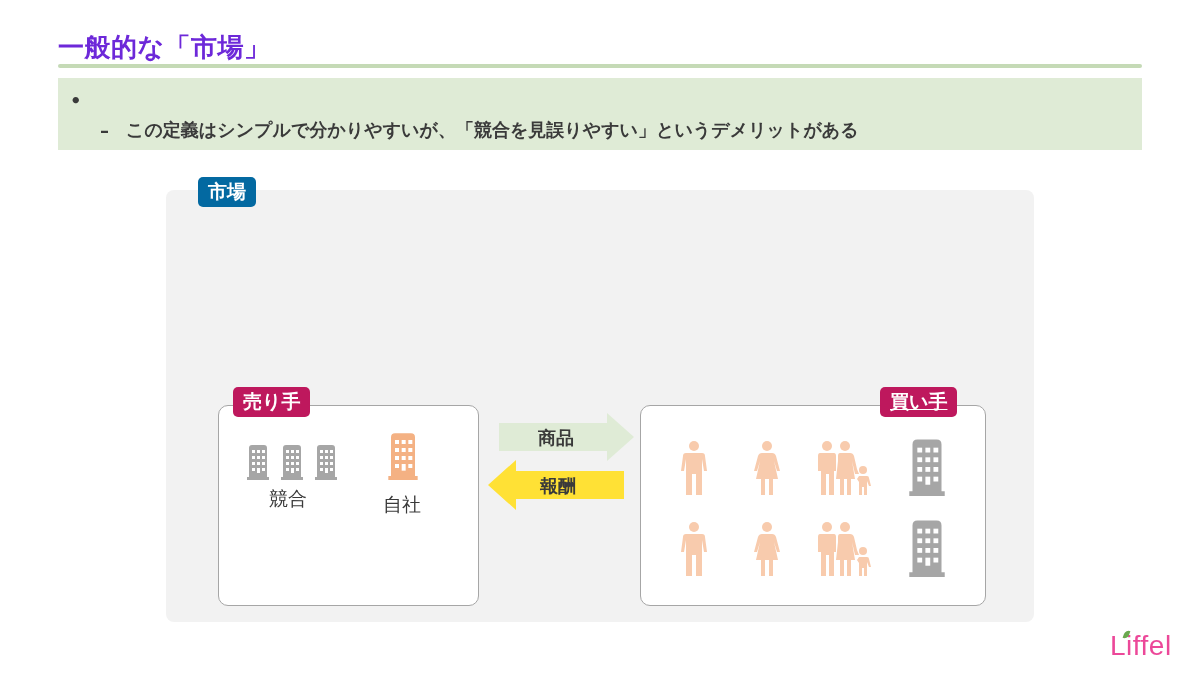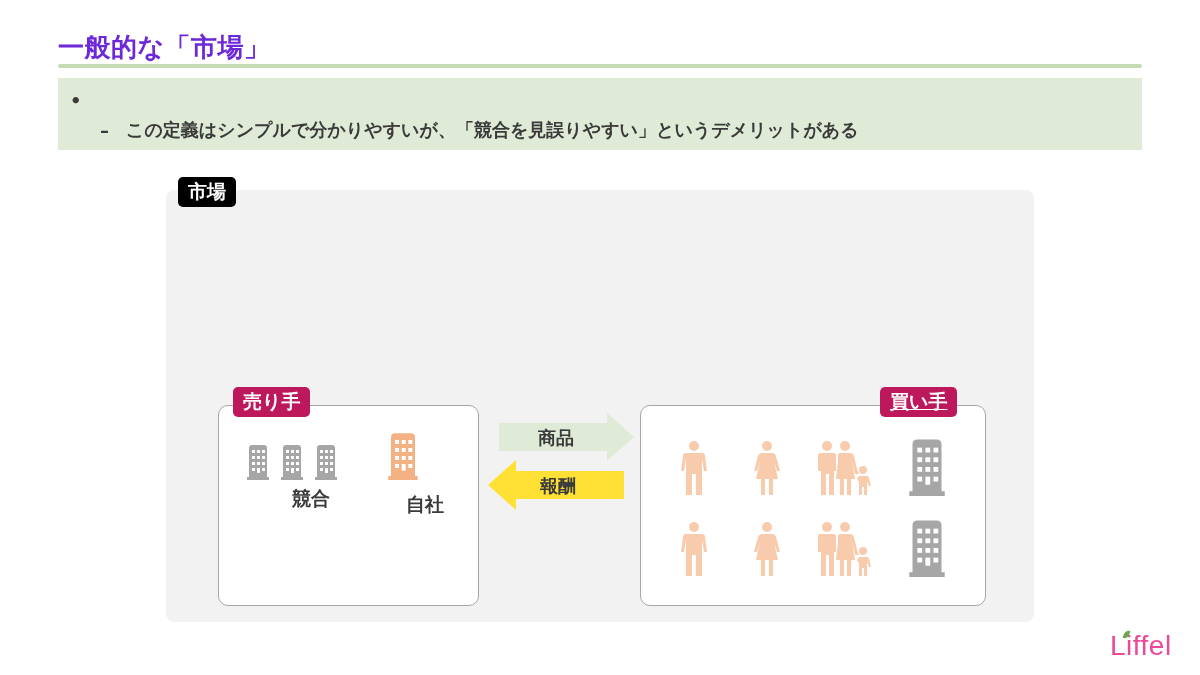--- a/index.html
+++ b/index.html
@@ -17,7 +17,7 @@
 
   .market { position: absolute; left: 166px; top: 190px; width: 868px; height: 432px; background: #f2f2f2; border-radius: 8px; }
   .tag { position: absolute; height: 30px; padding: 0 10px; border-radius: 5px; color: #ffffff; font-size: 19px; font-weight: bold; display: flex; align-items: center; justify-content: center; }
-  .tag-market { left: 178px; top: 177px; background: #000000; }
+  .tag-market { left: 198px; top: 177px; background: #0369a1; }
   .tag-green { background: #be185d; }
 
   .panel { position: absolute; background: #ffffff; border: 1.5px solid #a6a6a6; border-radius: 10px; }

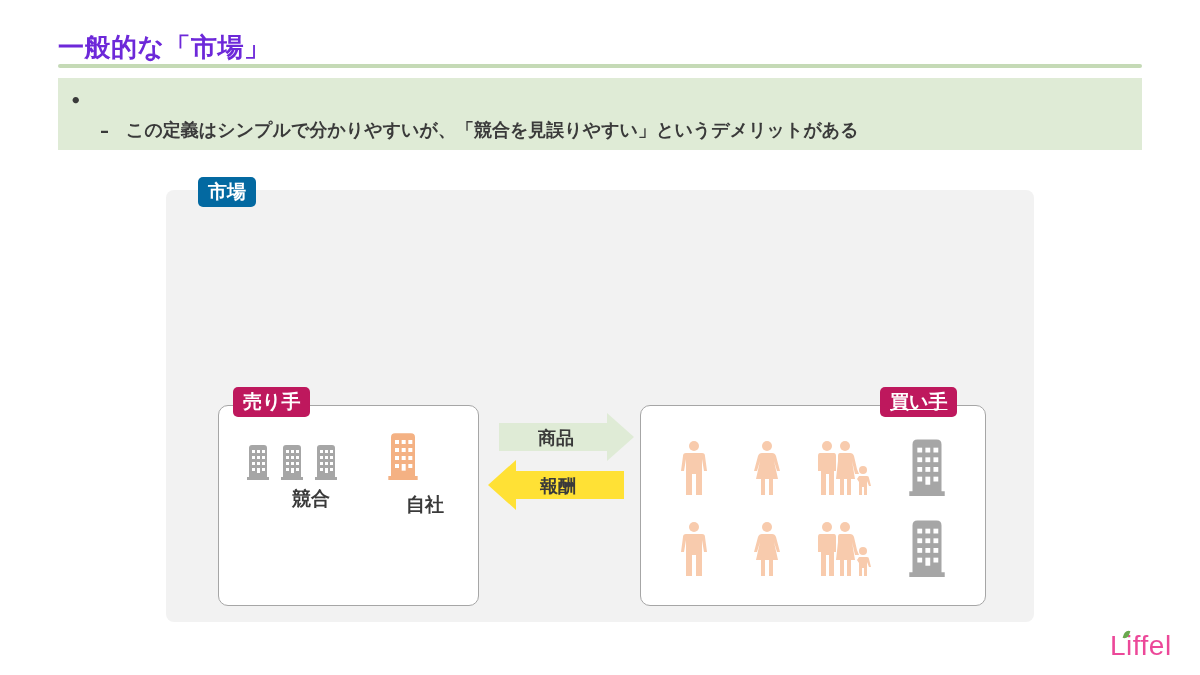--- a/index.html
+++ b/index.html
@@ -27,7 +27,7 @@
   .tag-buyer { left: 880px; top: 387px; text-decoration: underline; }
 
   .icon { position: absolute; }
-  .lbl { position: absolute; font-size: 19px; font-weight: bold; color: #3a3a3a; margin-left: 23px; }
+  .lbl { position: absolute; font-size: 19px; font-weight: normal; color: #3a3a3a; }
 
   .arrow { position: absolute; }
   .arrow-text { position: absolute; font-size: 18px; font-weight: bold; color: #3a3a3a; }

